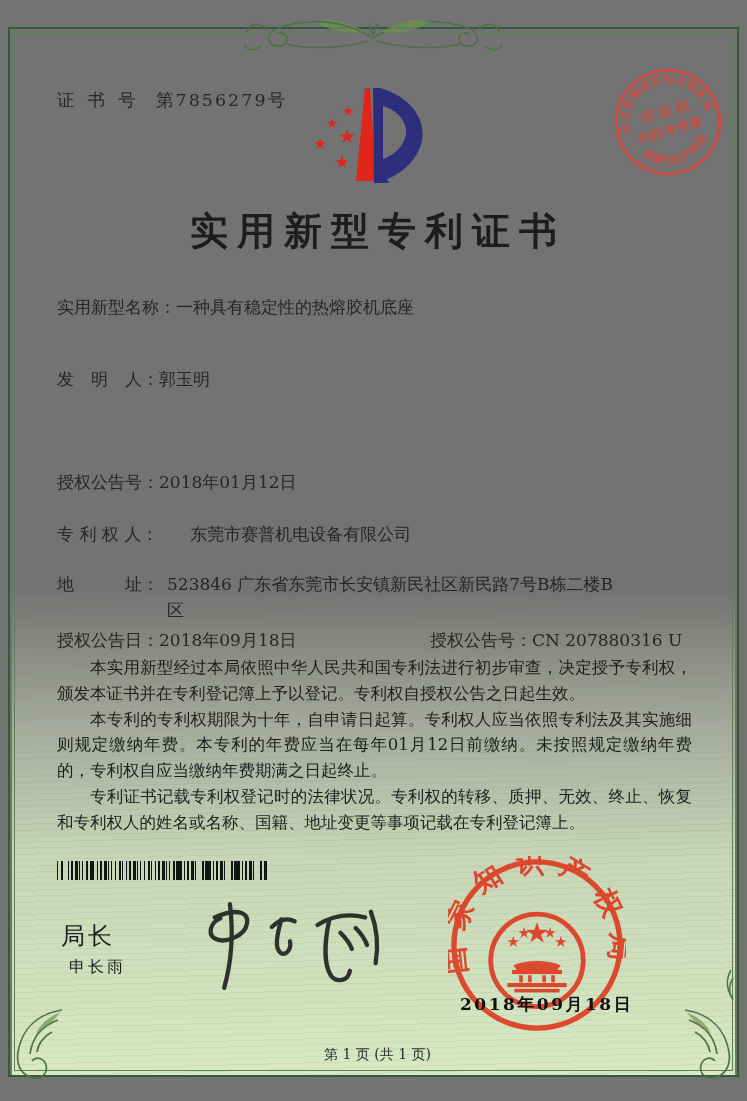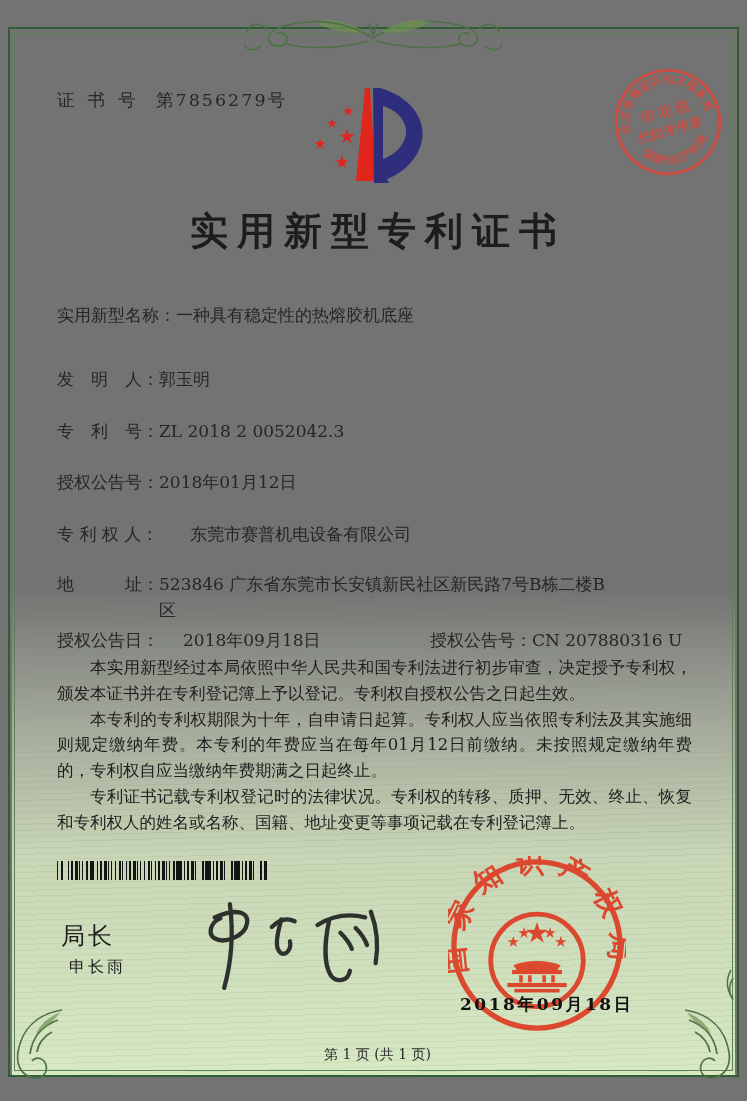--- a/index.html
+++ b/index.html
@@ -144,7 +144,7 @@
 
     <div class="doc-title">实用新型专利证书</div>
 
-    <div class="row" style="top:303px;font-family:Liberation Serif, serif;">
+    <div class="row" style="top:294px;">
       <span class="lbl">实用新型名称：</span>
         <span class="val">一种具有稳定性的热熔胶机底座</span>
     </div>

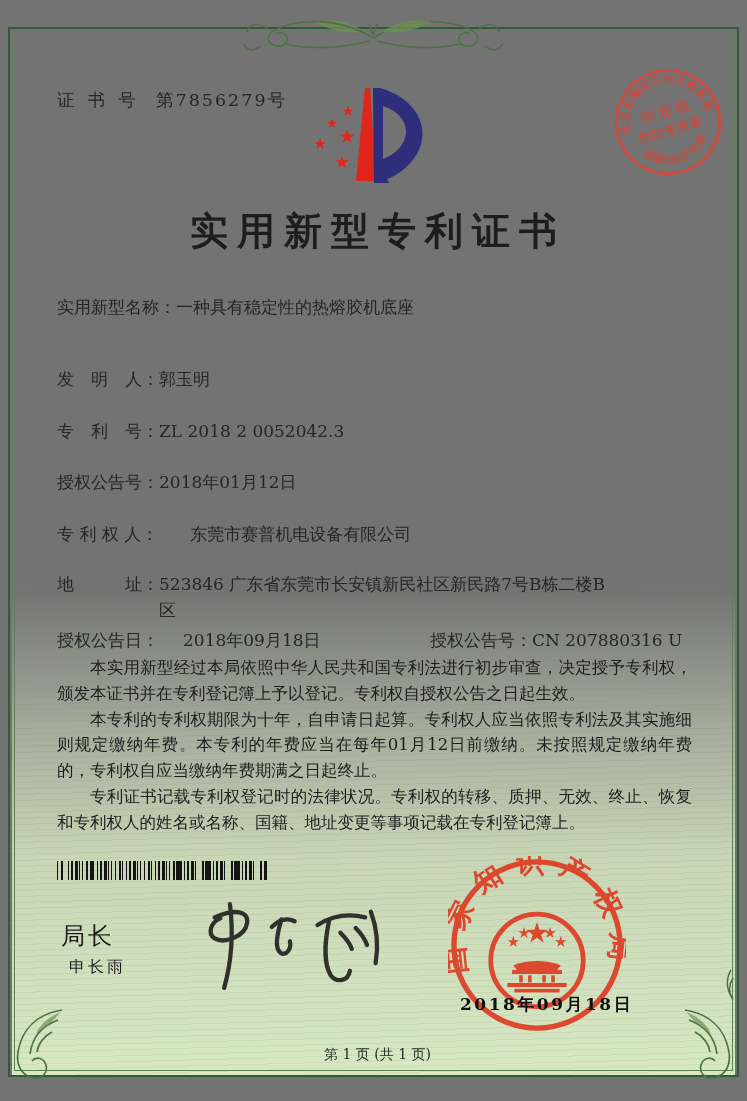--- a/index.html
+++ b/index.html
@@ -152,10 +152,6 @@
       <span class="lbl">发　明　人：</span>
         <span class="val">郭玉明</span>
     </div>
-    <div class="row" style="top:418px;">
-      <span class="lbl">专　利　号：</span>
-        <span class="val">ZL 2018 2 0052042.3</span>
-    </div>
     <div class="row" style="top:469px;">
       <span class="lbl">授权公告号：</span>
         <span class="val">2018年01月12日</span>

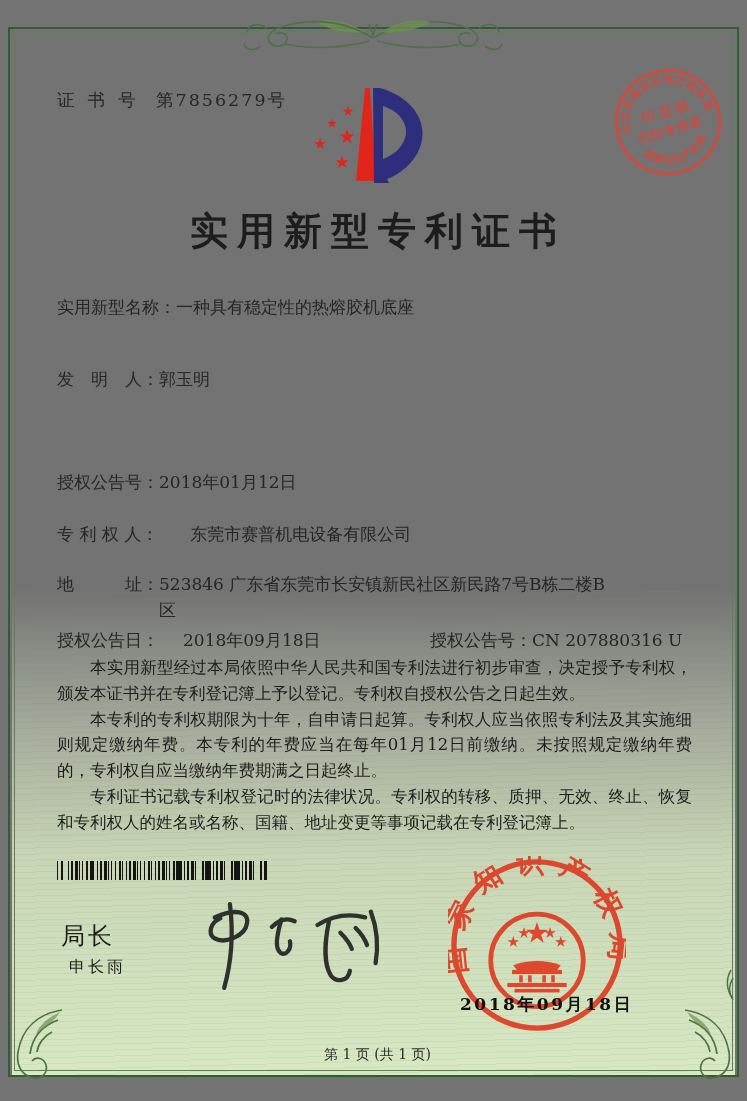--- a/index.html
+++ b/index.html
@@ -34,7 +34,7 @@
   .row{position:absolute;left:57px;right:52px;display:flex;font-size:17px;line-height:26px;}
   .lbl{flex:0 0 auto;white-space:pre;}
   .val{flex:1 1 auto;}
-  .row-addr .val{max-width:458px;}
+  .row-addr .val{max-width:458px;margin-left:8px;}
   .row-grant{display:flex;}
   .grant2{position:absolute;left:373px;top:0;white-space:nowrap;}
   .paras{position:absolute;left:57px;right:55px;top:655px;font-size:16.5px;line-height:25.8px;

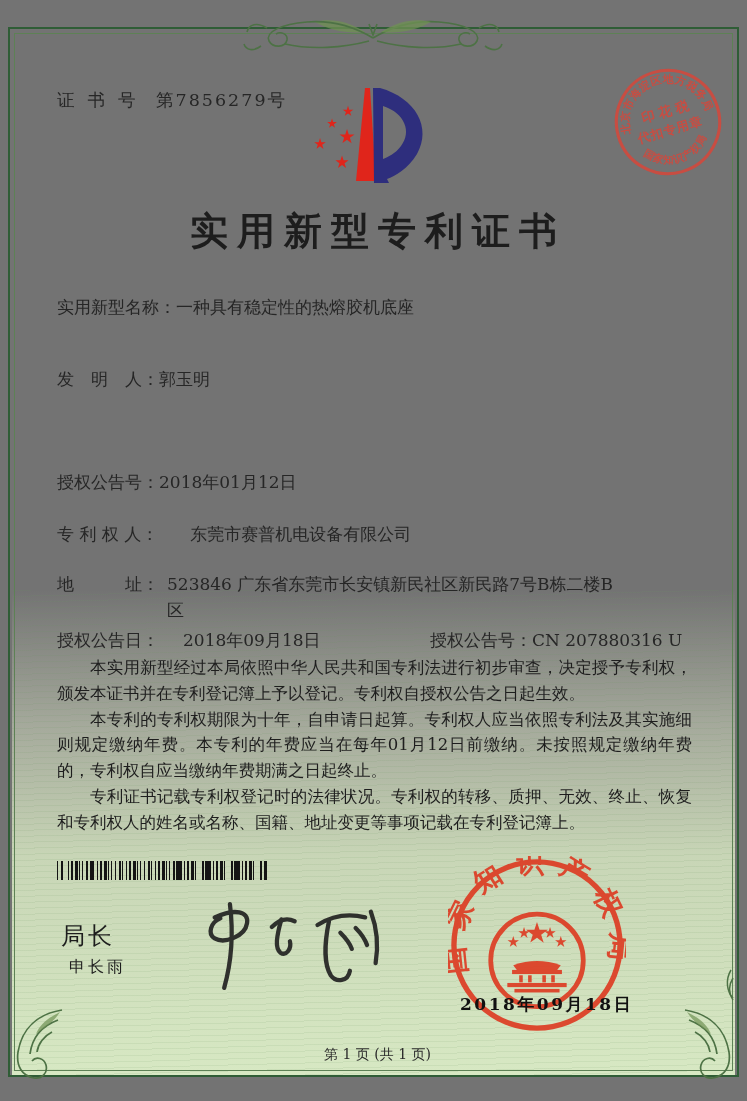--- a/index.html
+++ b/index.html
@@ -164,7 +164,7 @@
       <span class="lbl">地　　　址：</span>
         <span class="val">523846 广东省东莞市长安镇新民社区新民路7号B栋二楼B区</span>
     </div>
-    <div class="row row-grant" style="top:627px;gap:24px;">
+    <div class="row row-grant" style="top:627px;">
       <span class="lbl">授权公告日：</span>
         <span class="val">2018年09月18日</span>
       <span class="grant2">

